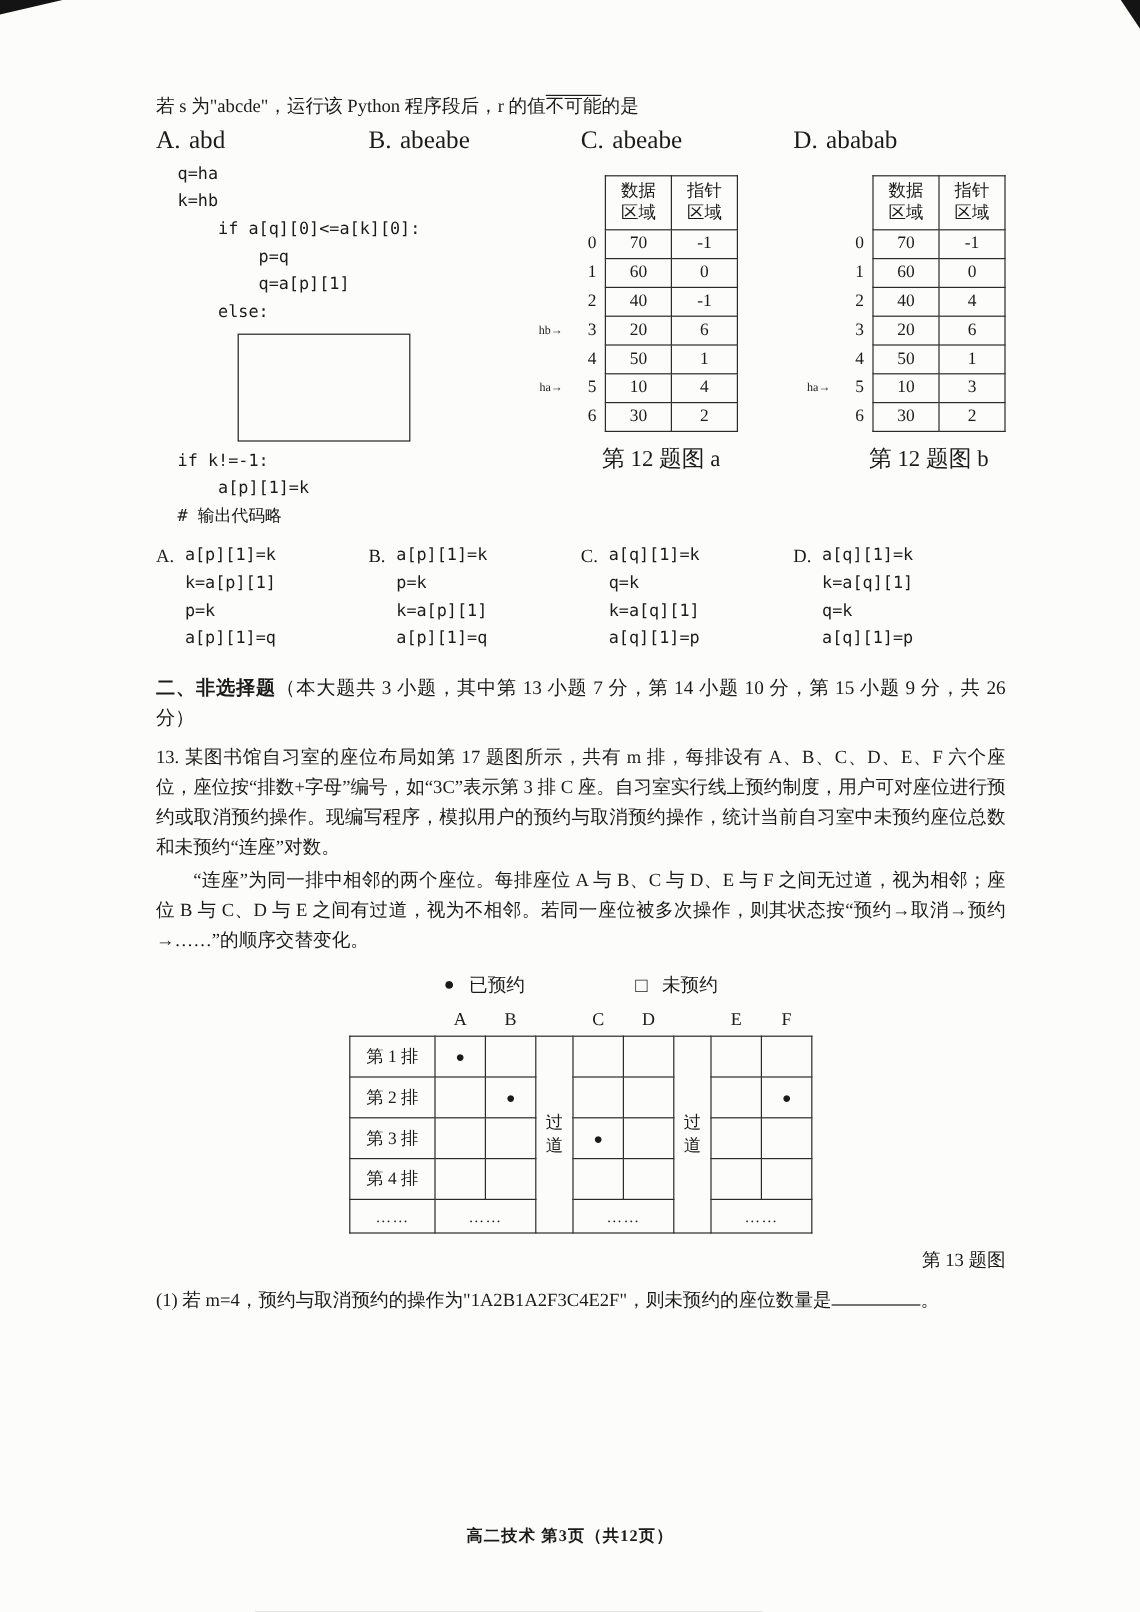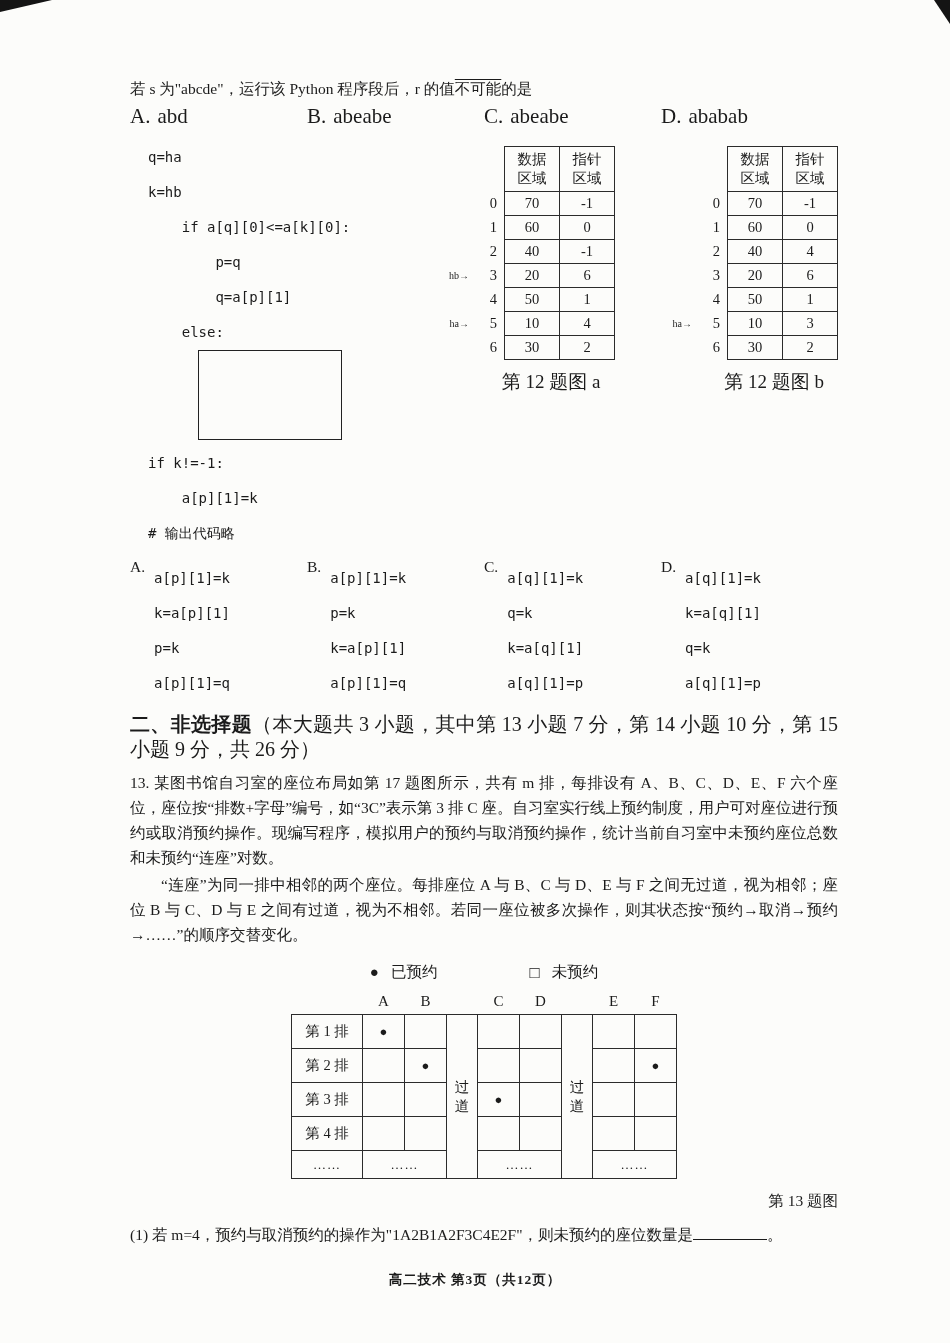--- a/index.html
+++ b/index.html
@@ -21,7 +21,7 @@
   .q11-opt{width:25%;}
   .opt-label{margin-right:7px;}
   
-  .mono,.code-line{font-family:"DejaVu Sans Mono","Liberation Mono",monospace;margin-top:12px;}
+  .mono,.code-line{font-family:"DejaVu Sans Mono","Liberation Mono",monospace;}
   .code-line{font-size:14px;line-height:23px;white-space:pre;}
   .q12-middle{display:flex;justify-content:space-between;margin-top:5px;}
   .code-col{width:262px;padding-left:18px;box-sizing:border-box;}

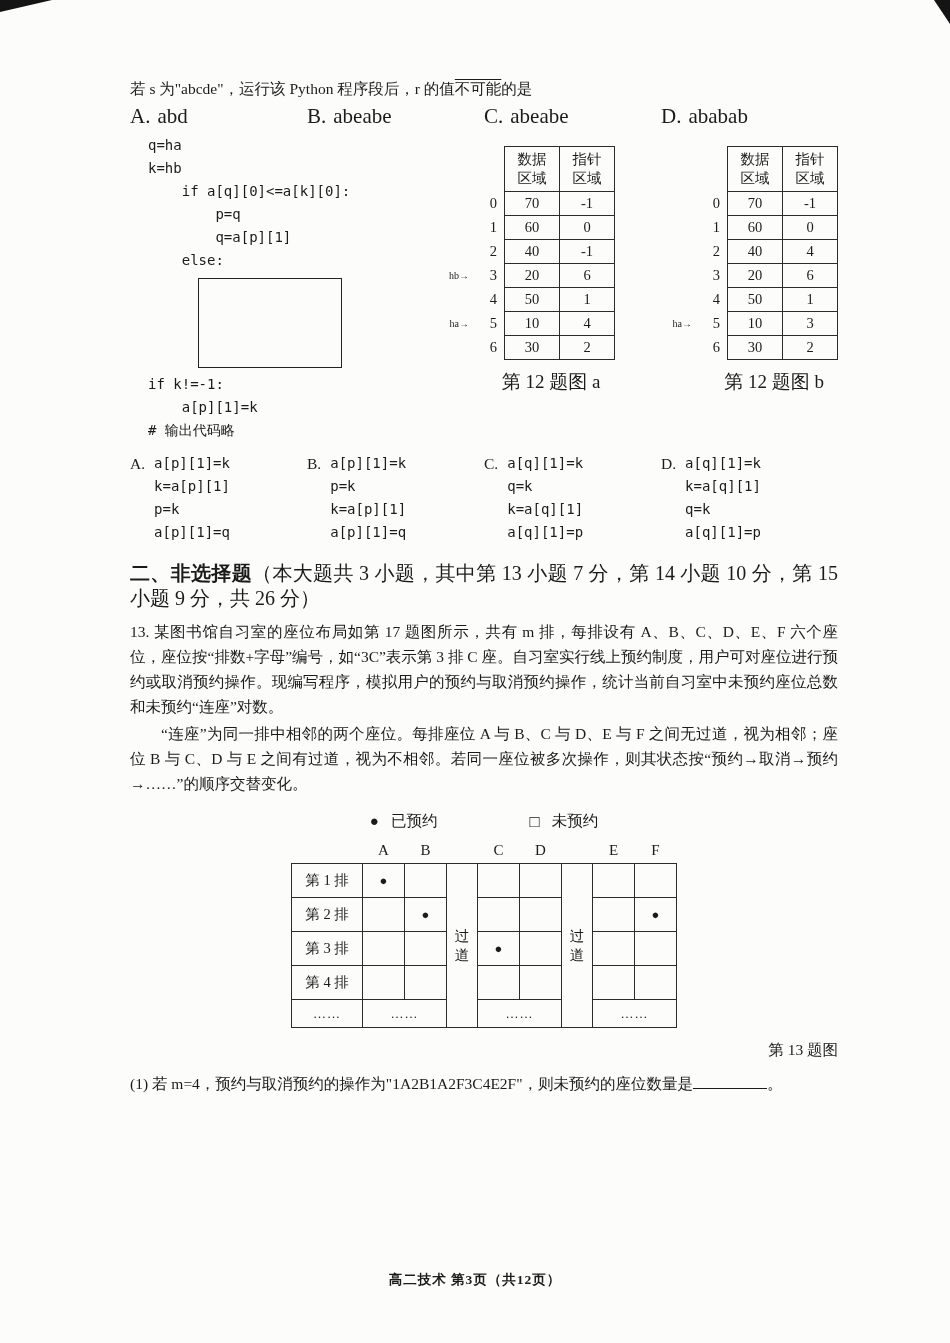--- a/index.html
+++ b/index.html
@@ -40,7 +40,7 @@
   .q12-opt{width:25%;display:flex;}
   .q12-opt .opt-label{font-size:15.5px;line-height:23px;margin-right:9px;}
   
-  .section-head{margin-top:17px;font-size:20px;}
+  .section-head{margin-top:17px;font-size:16px;}
   
   .mt8{margin-top:8px;}
   .indent2{text-indent:2em;}

